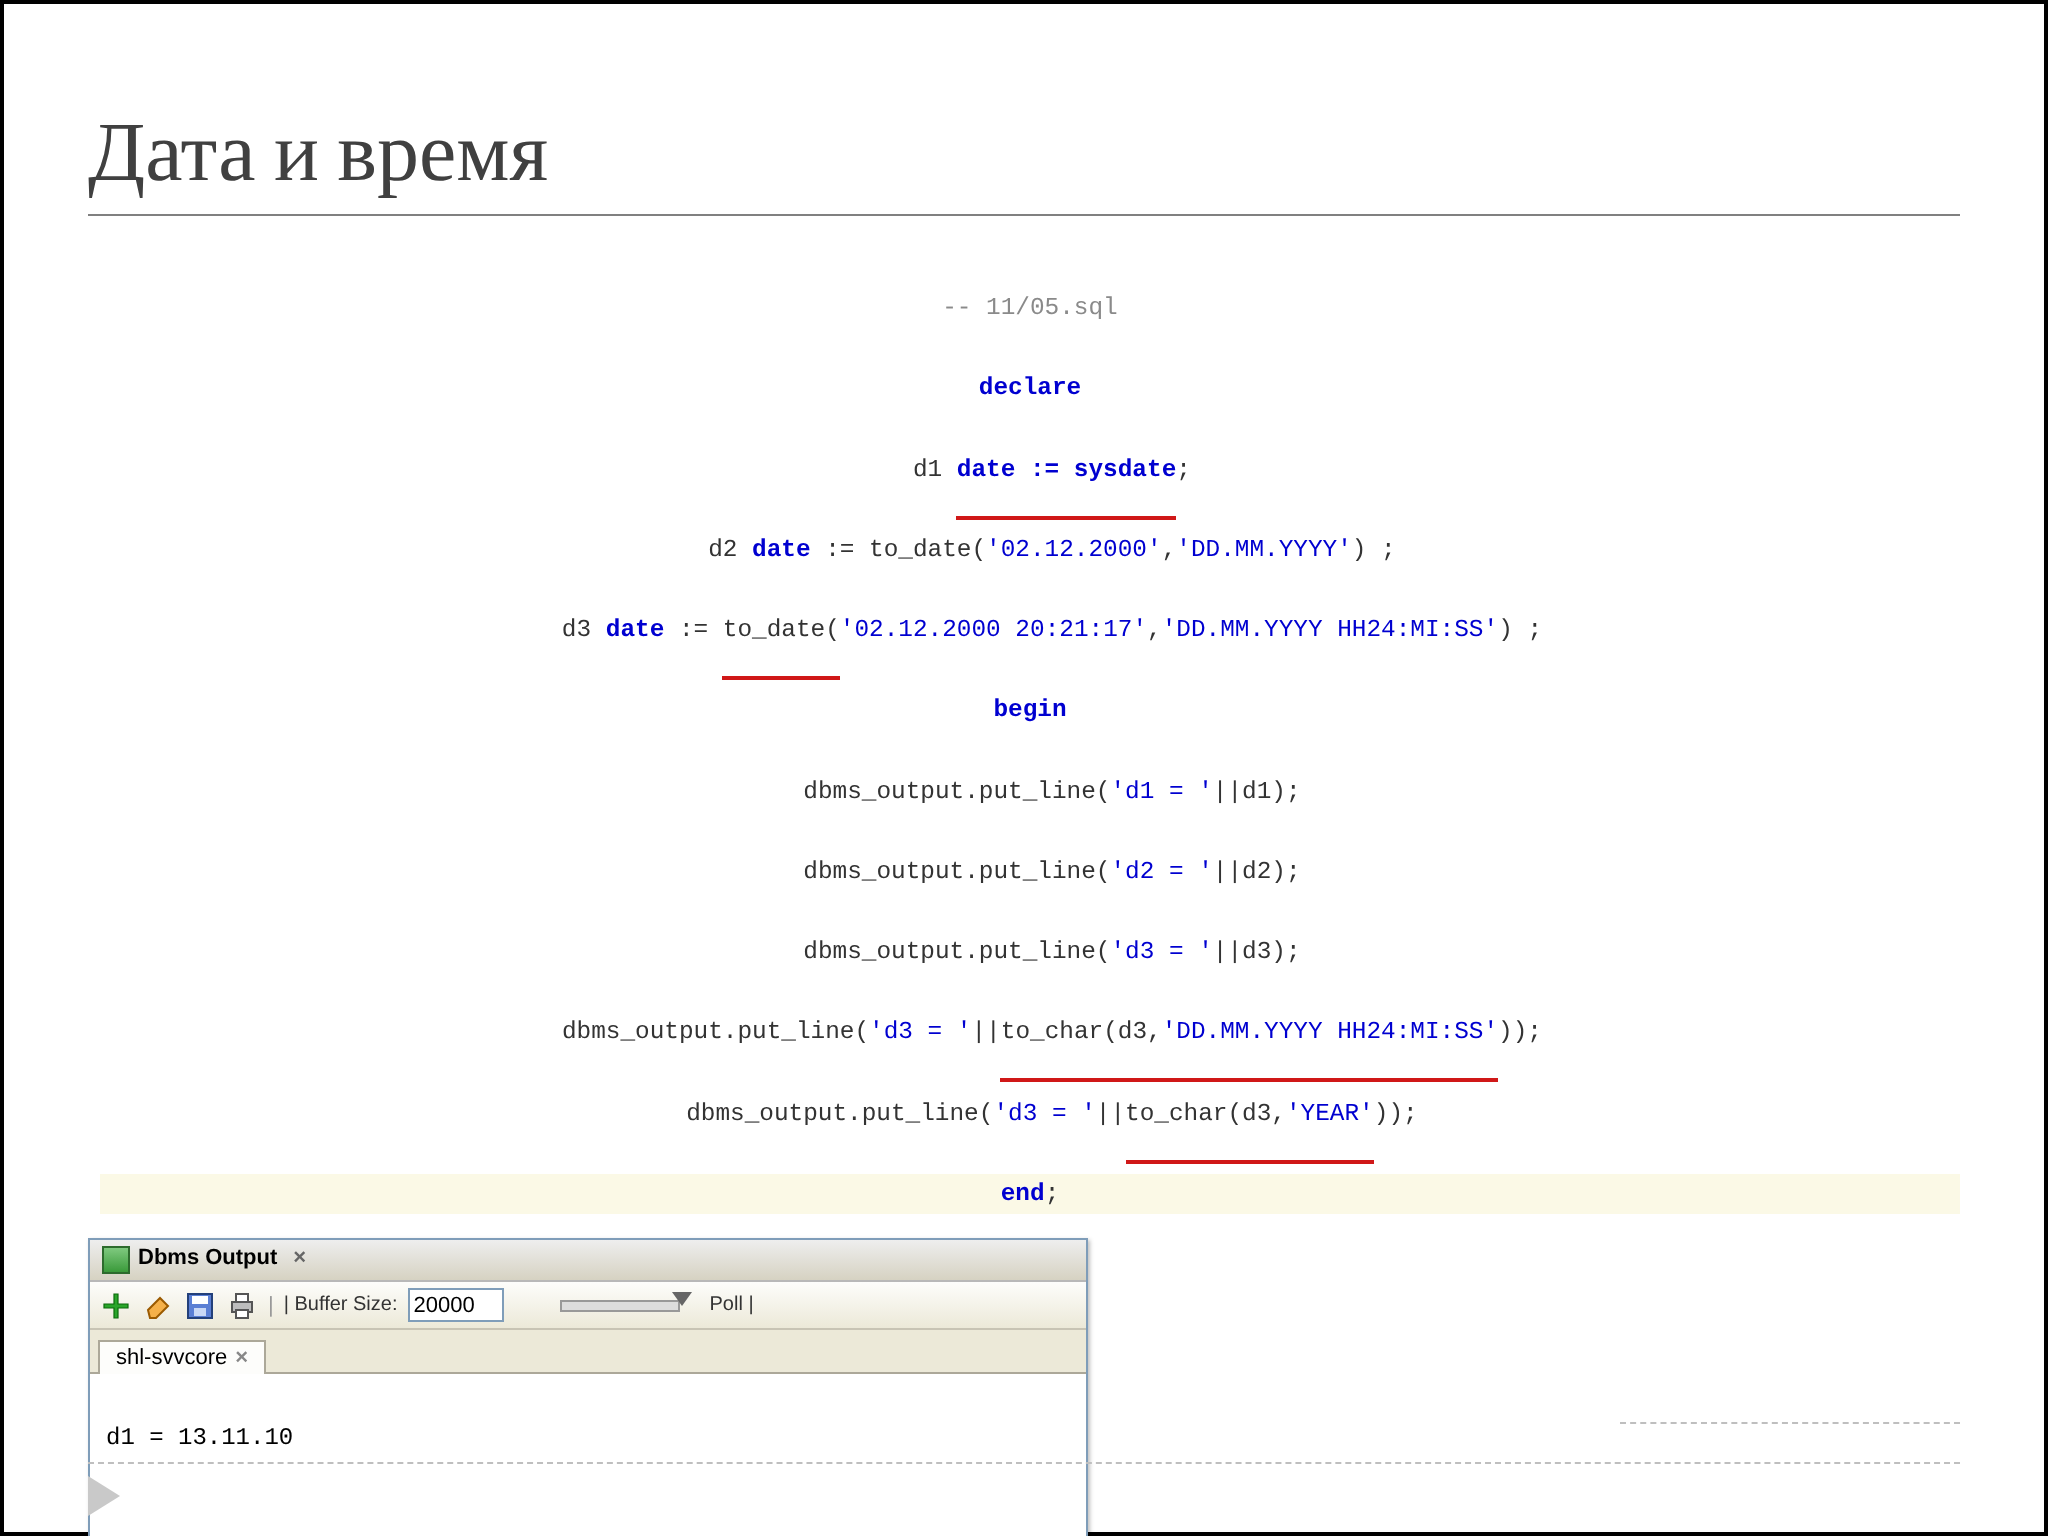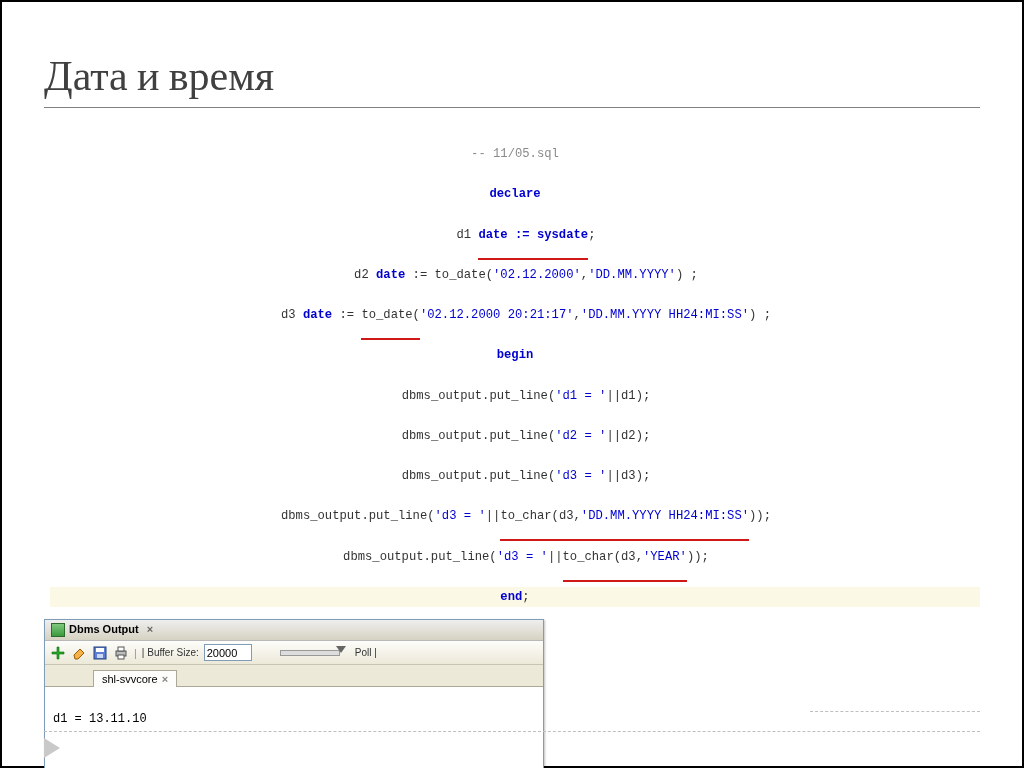--- a/index.html
+++ b/index.html
@@ -106,7 +106,7 @@
   .panel-tab {
     background:#fdfdfb; border:1px solid #aca899; border-bottom:none;
     padding:2px 8px; font-size:11px; position:relative; top:1px;
-    display:flex; align-items:center; gap:4px;margin-left:44px;
+    display:flex; align-items:center; gap:4px;
   }
   .panel-tab .x { color:#888; font-weight:bold; }
 

